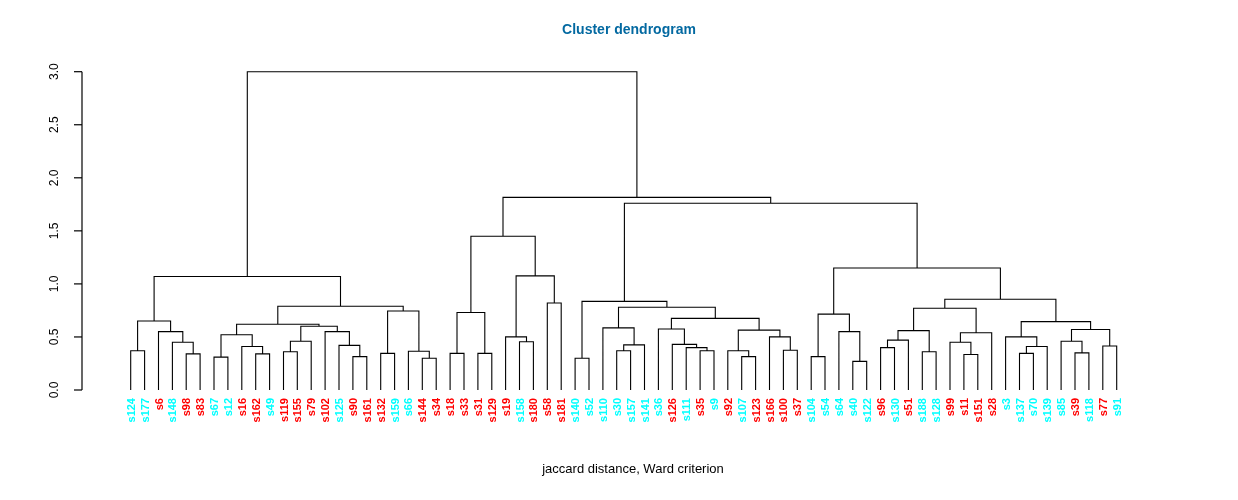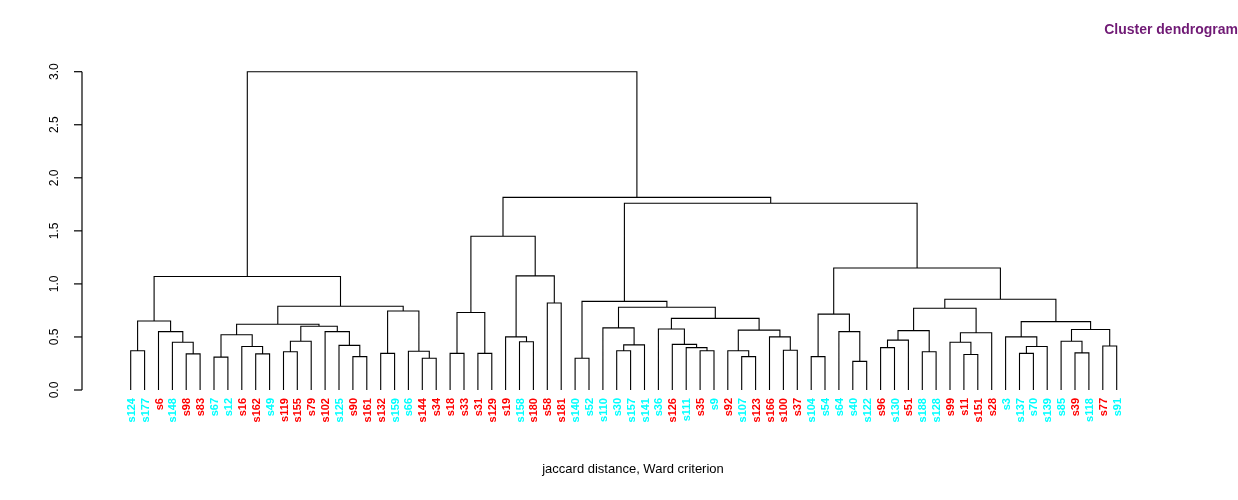--- a/index.html
+++ b/index.html
@@ -5,8 +5,8 @@
   html,body{margin:0;padding:0;background:#FFFFFF;}
   #stage{position:relative;width:1238px;height:500px;background:#FFFFFF;overflow:hidden;
          font-family:"Liberation Sans", sans-serif;}
-  .chart-title{position:absolute;top:21px;left:20px;width:1218px;text-align:right;
-         font-size:14px;font-weight:bold;color:#701a75;}
+  .chart-title{position:absolute;top:21px;left:20px;width:1218px;text-align:center;
+         font-size:14px;font-weight:bold;color:#0369a1;}
   .chart-subtitle{position:absolute;top:461px;left:24px;width:1218px;text-align:center;
          font-size:13px;color:#000;}
   svg text{font-family:"Liberation Sans", sans-serif;}

